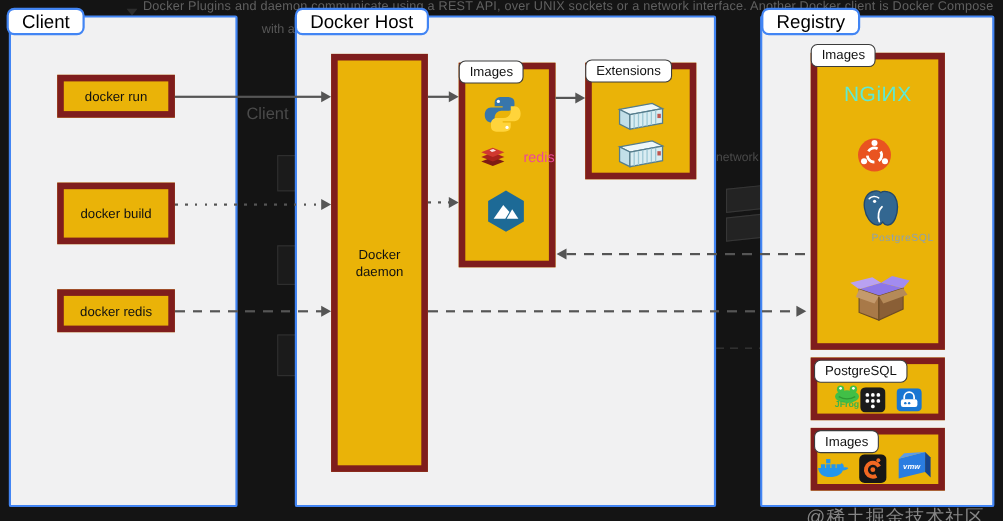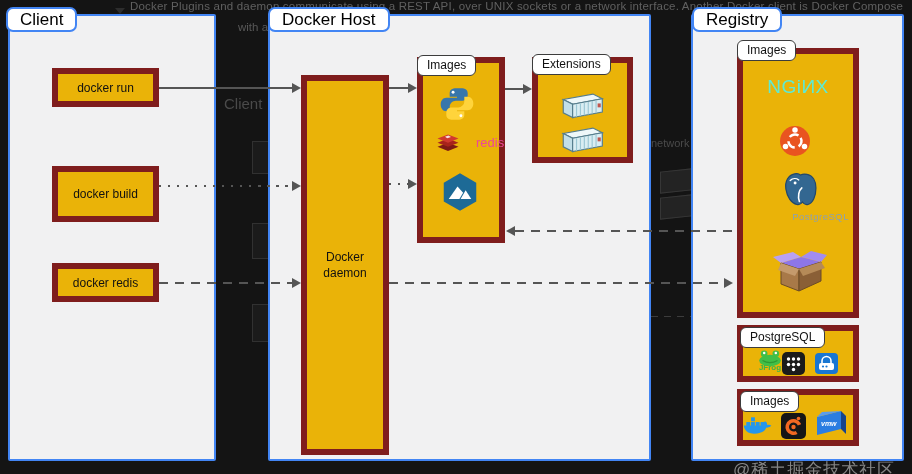--- a/index.html
+++ b/index.html
@@ -64,7 +64,7 @@
   <div class="wbox cmd" style="left:52px;top:166px;width:107px;height:56px">docker build</div>
   <div class="wbox cmd" style="left:52px;top:263px;width:107px;height:39px">docker redis</div>
 
-  <div class="wbox daemon" style="left:301px;top:75px;width:88px;height:380px">
+  <div class="wbox daemon" style="left:301px;top:49px;width:88px;height:380px">
     <span style="display:inline-block;width:56px">Docker daemon</span>
   </div>
 

